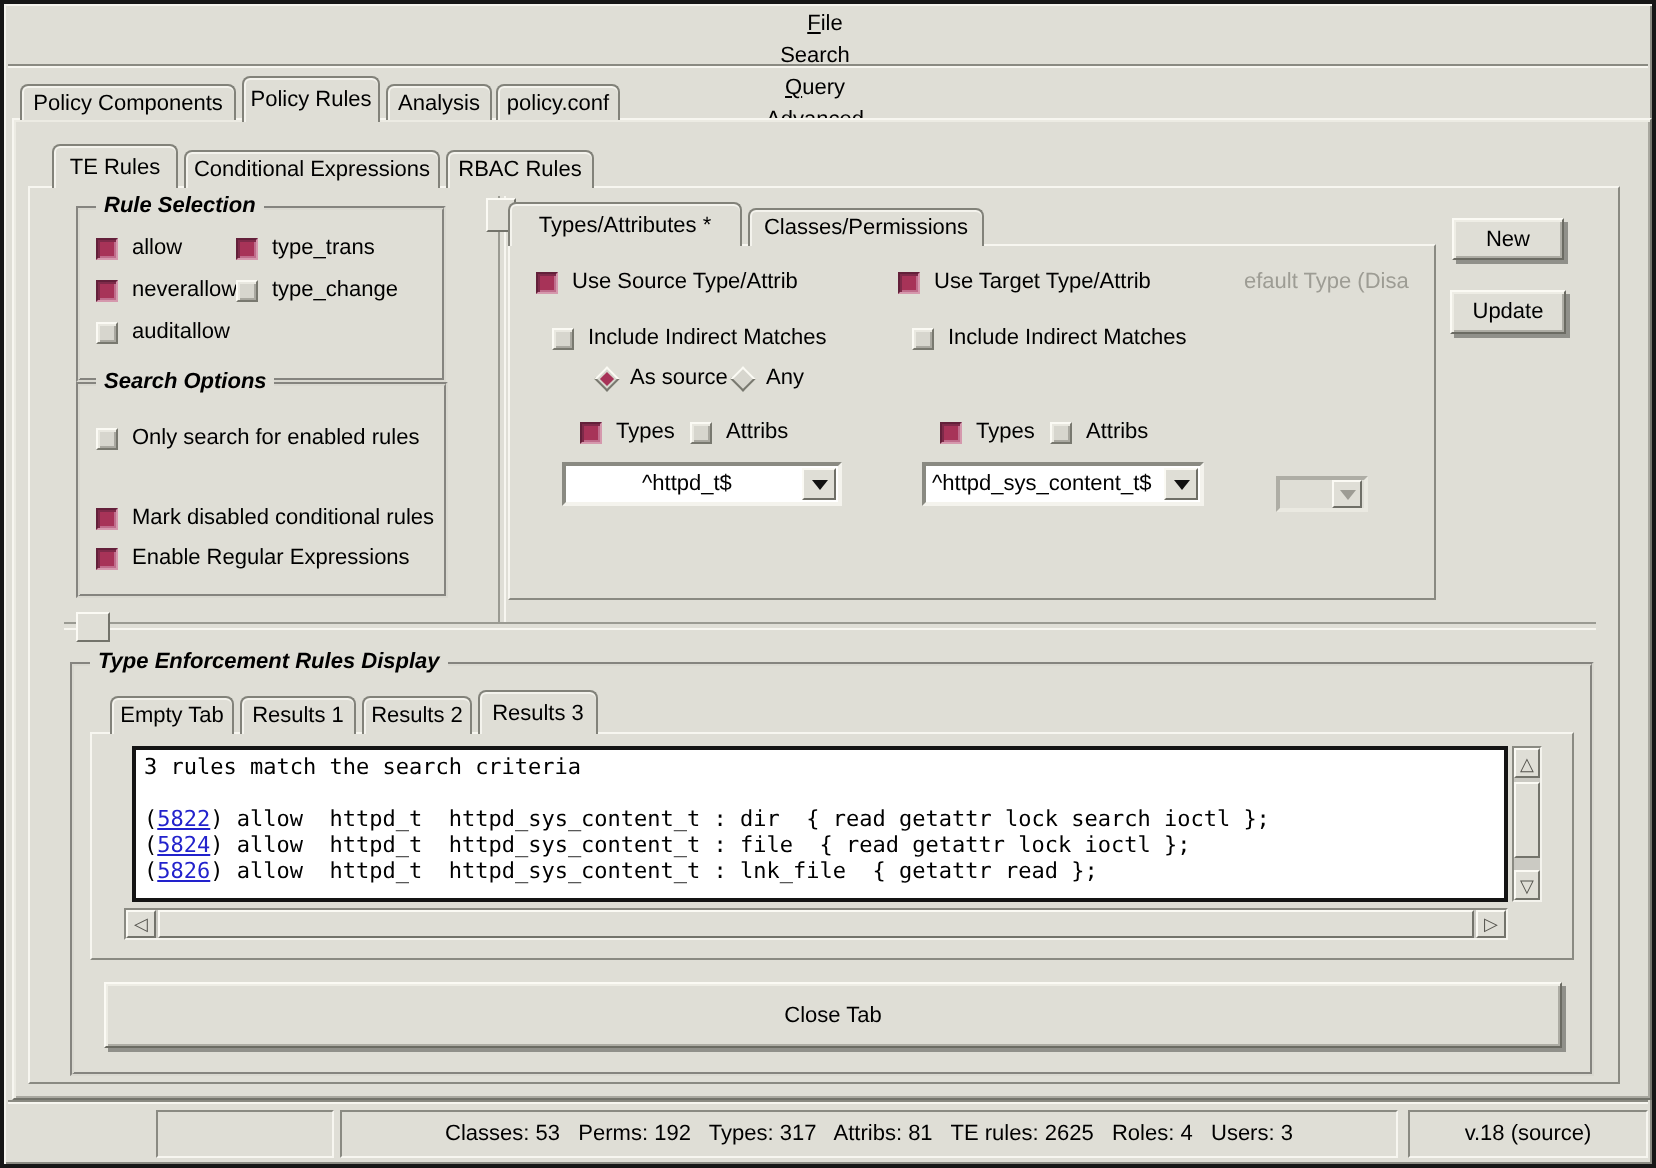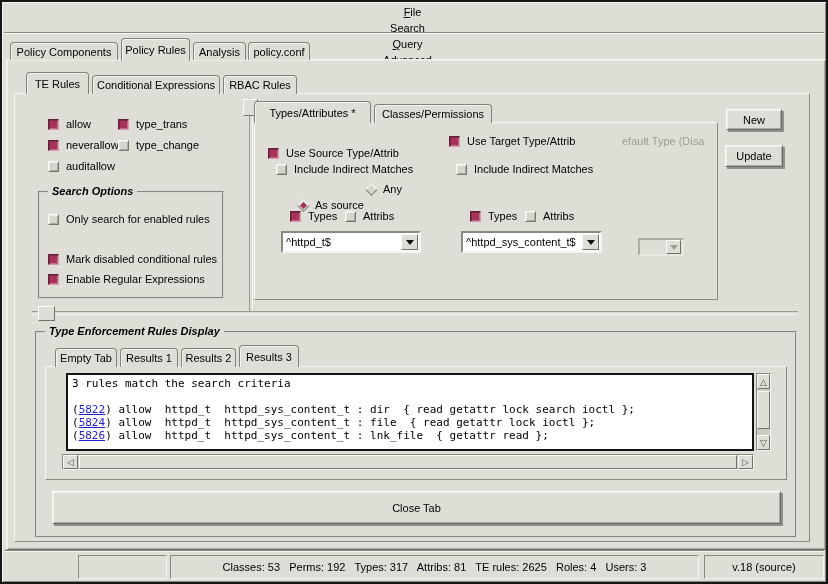--- a/index.html
+++ b/index.html
@@ -118,6 +118,9 @@
   <div class="abs tab" style="left:90px;top:73px;width:128px;height:19px;">Conditional Expressions</div>
   <div class="abs tab" style="left:221px;top:73px;width:74px;height:19px;">RBAC Rules</div>
 
+  <div class="abs lframe" style="left:36px;top:101px;width:181px;height:84px;">
+    <span class="lframe-title">Rule Selection</span>
+  </div>
   <div class="abs cb" style="left:46px;top:115px;">
     <span class="ind on"></span>
     <span>allow</span>

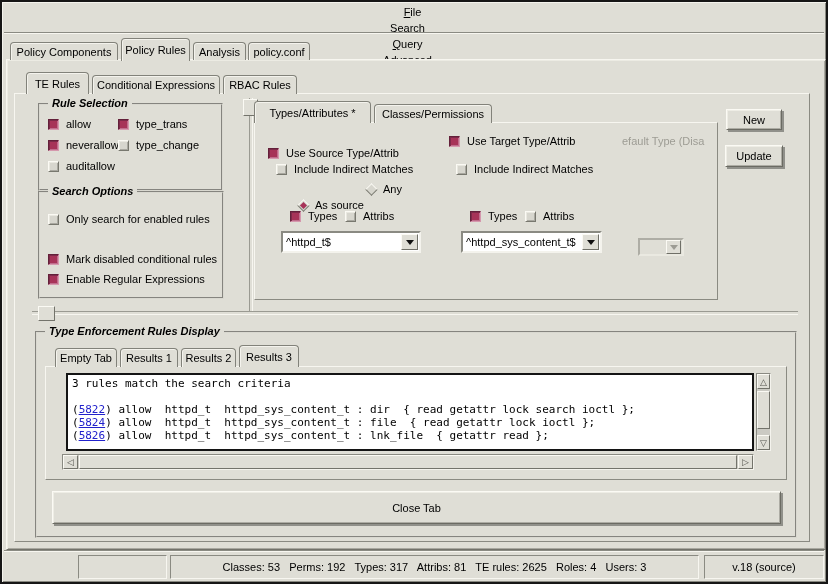--- a/index.html
+++ b/index.html
@@ -165,7 +165,7 @@
   <div class="abs tab active" style="left:252px;top:99px;width:117px;height:22px;">Types/Attributes *</div>
   <div class="abs tab" style="left:372px;top:102px;width:118px;height:19px;">Classes/Permissions</div>
 
-  <div class="abs cb" style="left:266px;top:144px;">
+  <div class="abs cb" style="left:266px;top:132px;">
     <span class="ind on"></span>
     <span>Use Source Type/Attrib</span>
   </div>

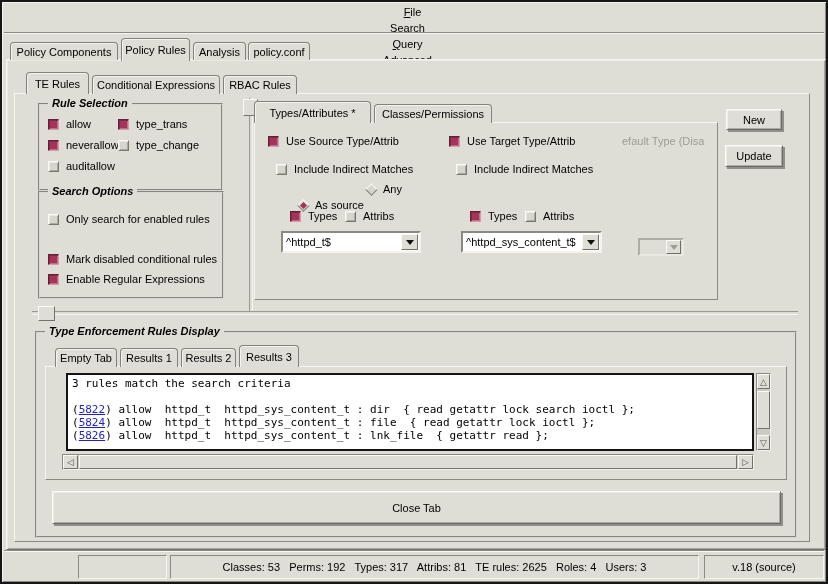--- a/index.html
+++ b/index.html
@@ -174,7 +174,7 @@
     <span class="ind"></span>
     <span>Include Indirect Matches</span>
   </div>
-  <div class="abs rad" style="left:297px;top:180px;margin-top:16px;">
+  <div class="abs rad" style="left:297px;top:180px;">
     <span class="rad-ind on"></span>
     <span>As source</span>
   </div>

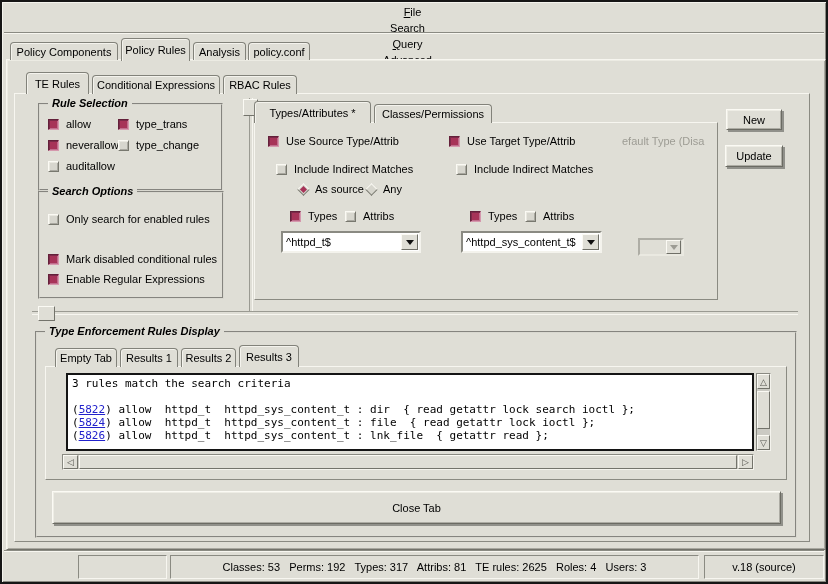--- a/index.html
+++ b/index.html
@@ -191,7 +191,7 @@
     <span class="ind"></span>
     <span>Attribs</span>
   </div>
-  <div class="abs combo" style="left:279px;top:229px;width:140px;">
+  <div class="abs combo" style="left:279px;top:229px;width:140px;padding-left:35px;">
     <span class="combo-text">^httpd_t$</span>
     <span class="combo-btn">
         <span class="arr-down"></span>

